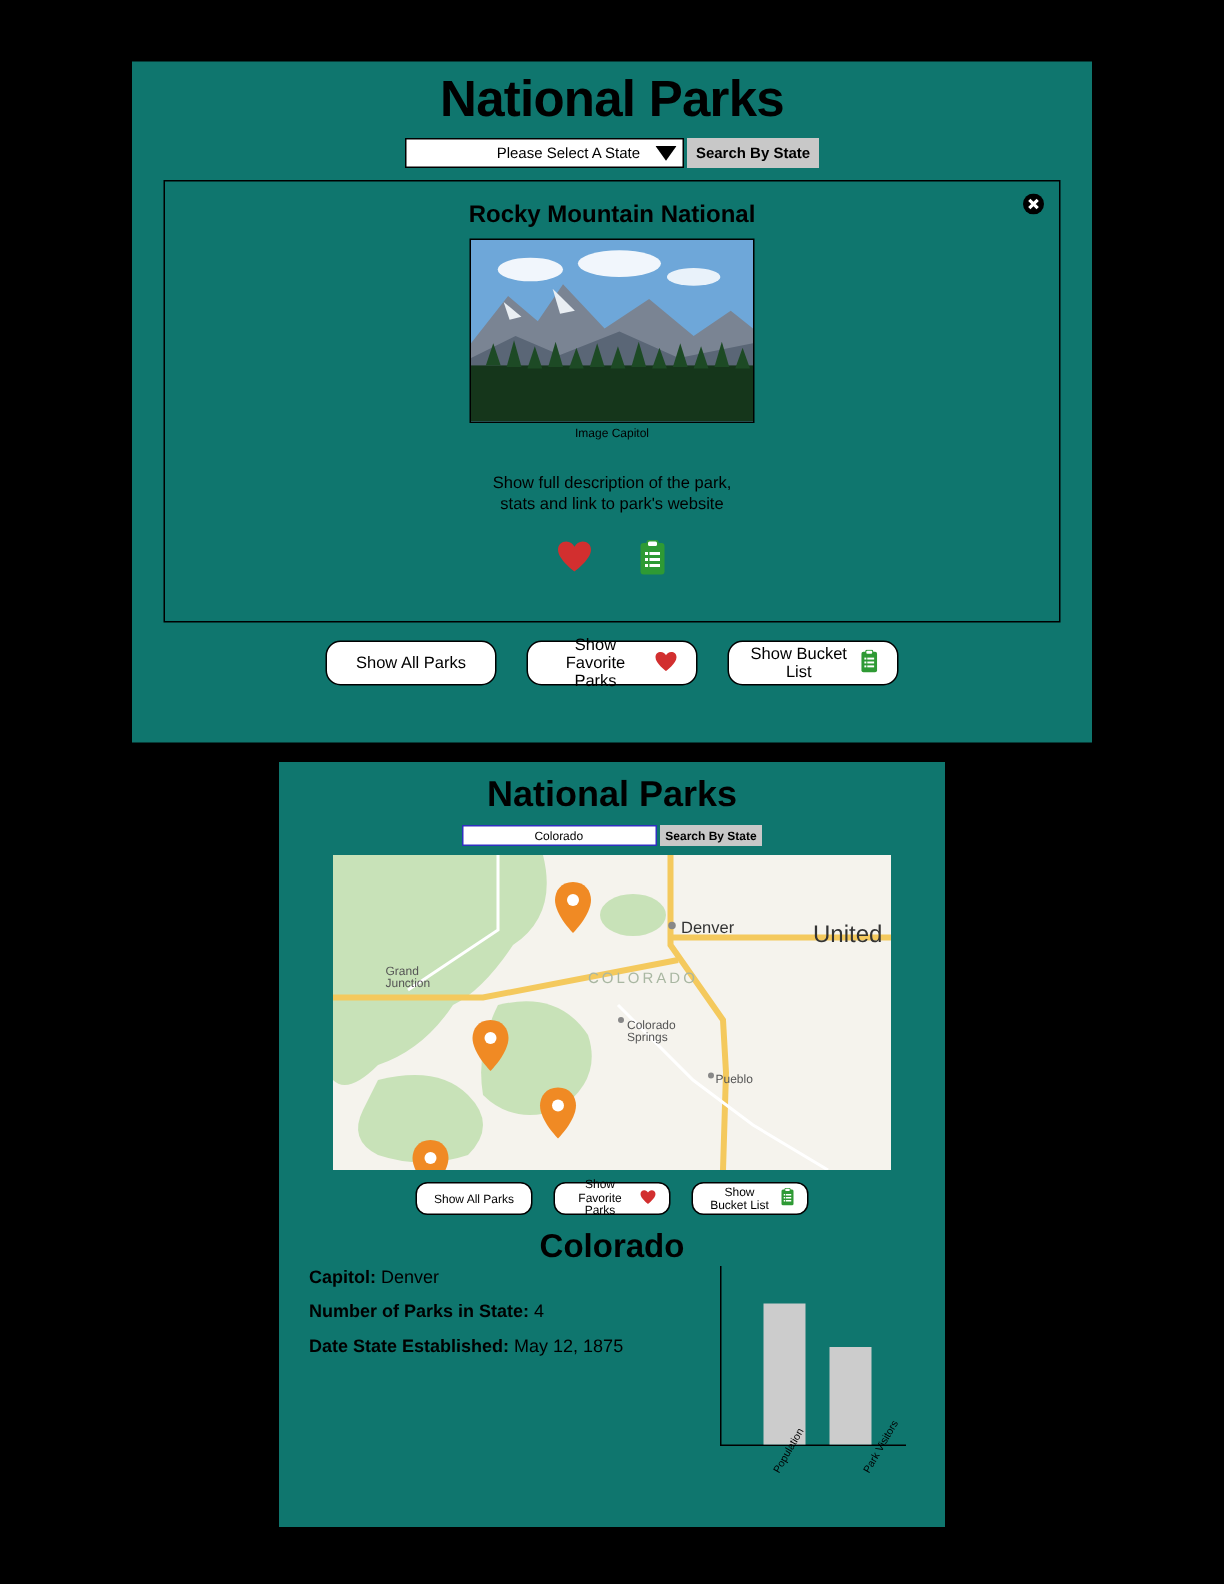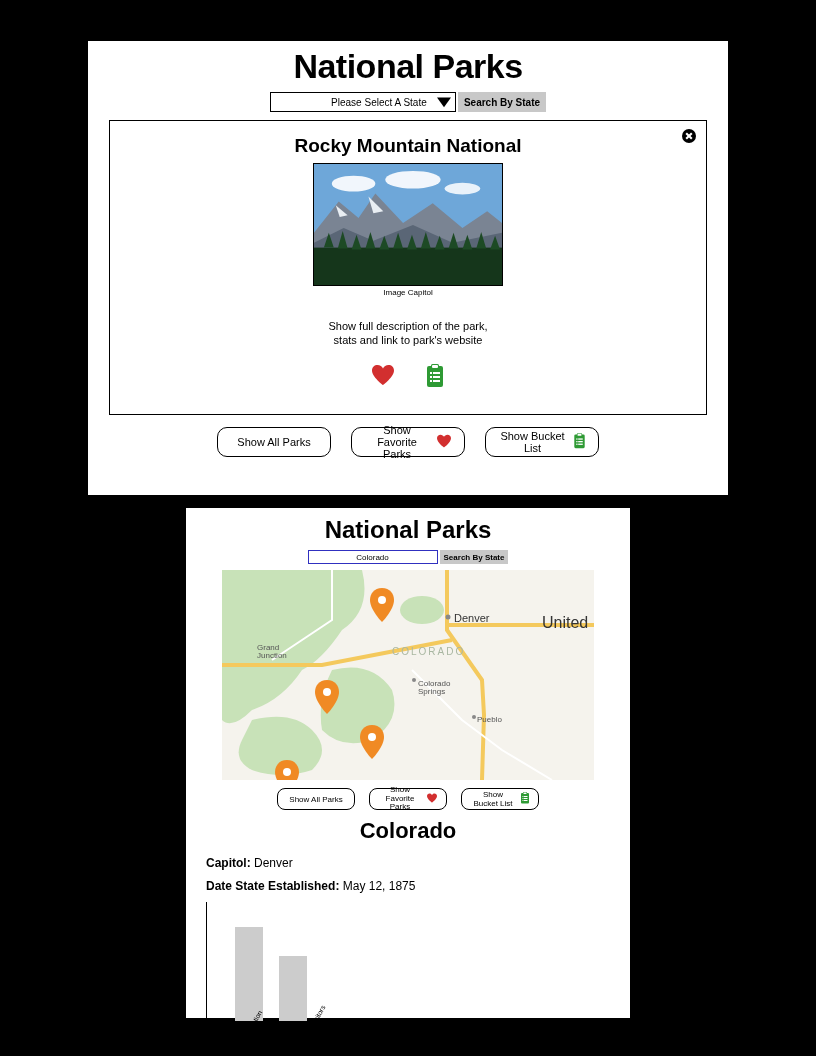--- a/index.html
+++ b/index.html
@@ -12,7 +12,7 @@
     position: relative;
   }
   .panel {
-    background: #ffffff;
+    background: #0f766e;
     position: absolute;
   }
   

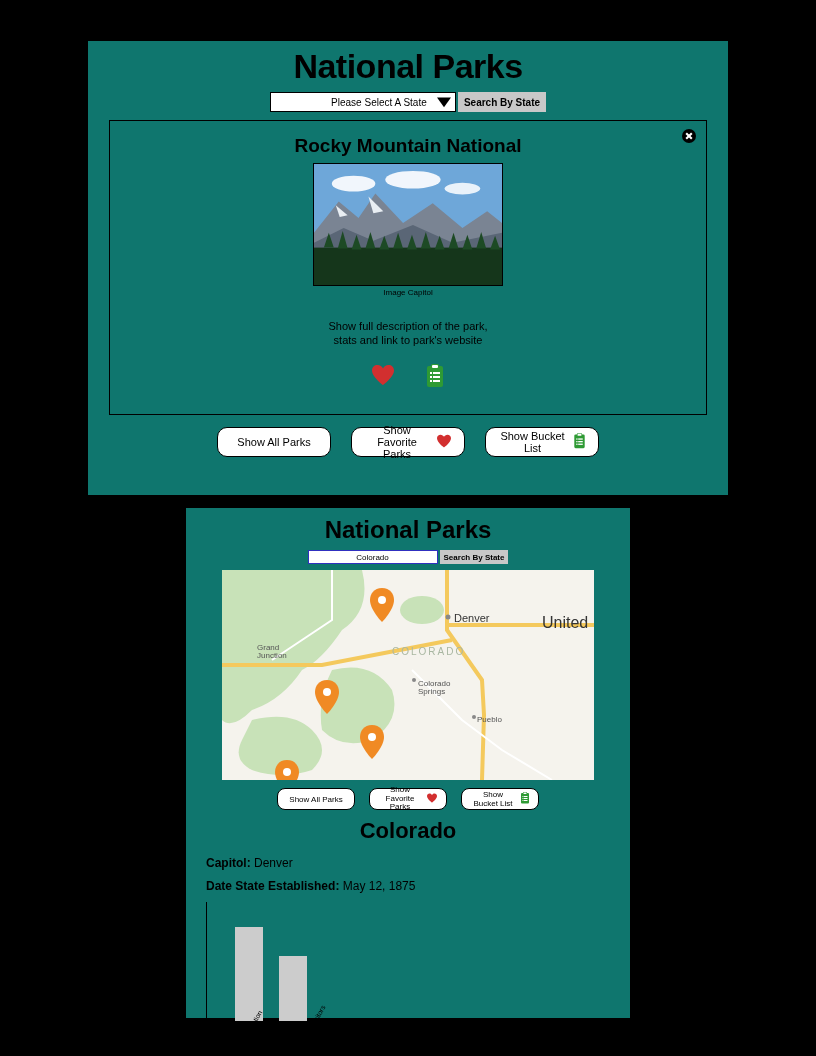--- a/index.html
+++ b/index.html
@@ -75,7 +75,7 @@
     cursor: pointer;
   }
   .park-title {
-    font-size: 19px;
+    font-size: 16px;
     font-weight: 700;
     margin-top: 14px;
   }

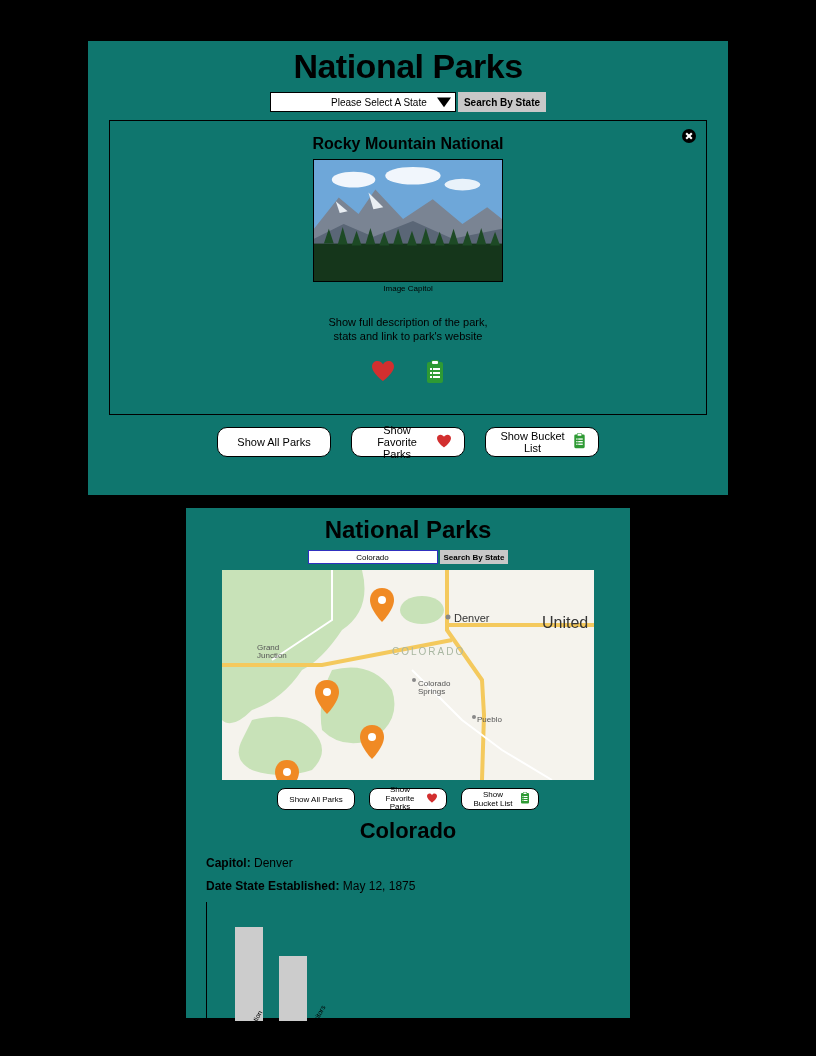--- a/index.html
+++ b/index.html
@@ -203,9 +203,7 @@
   }
   .info-block {
     display: flex;
-    margin-top: 12px;
     padding: 0 20px;
-    flex-direction: column;
   }
   .info-list {
     flex: 1;

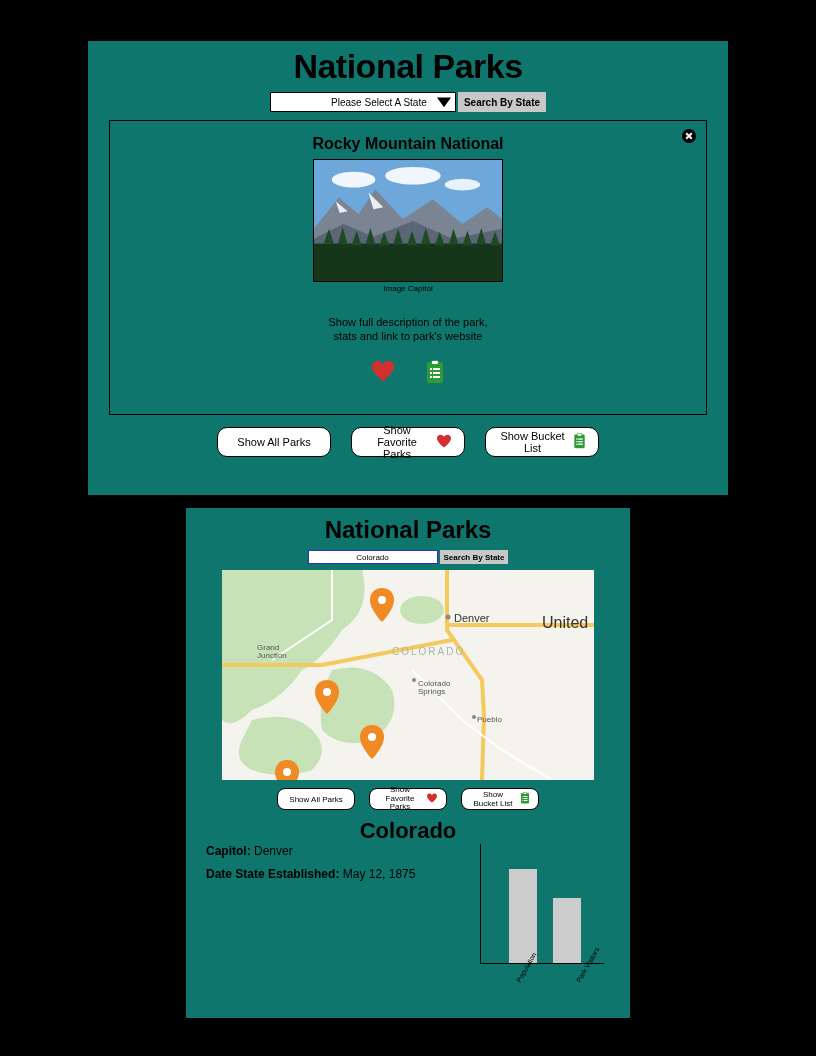--- a/index.html
+++ b/index.html
@@ -471,6 +471,9 @@
         <span class="lbl">Capitol:</span><span> Denver</span>
       </div>
       <div class="row">
+        <span class="lbl">Number of Parks in State:</span><span> 4</span>
+      </div>
+      <div class="row">
         <span class="lbl">Date State Established:</span><span> May 12, 1875</span>
       </div>
     </div>

